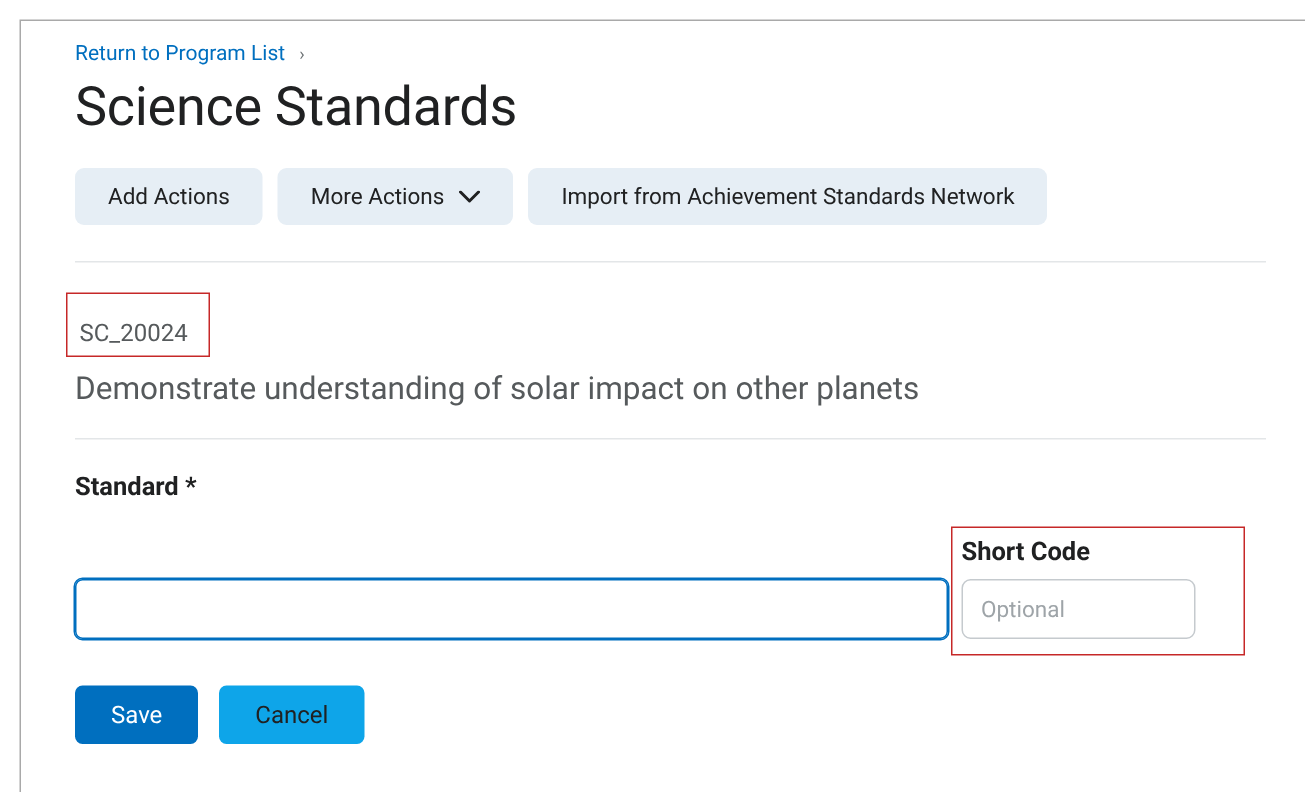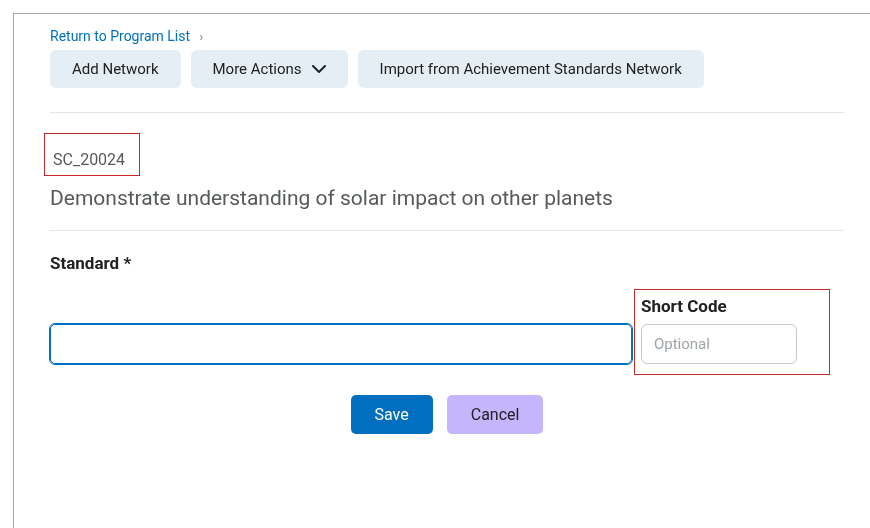--- a/index.html
+++ b/index.html
@@ -160,6 +160,7 @@
     <span class="chev">›</span>
   </div>
 
+  <h1 class="page-title">Science Standards</h1>
 
   <div class="action-bar">
     <button class="btn-subtle">Add Network</button>

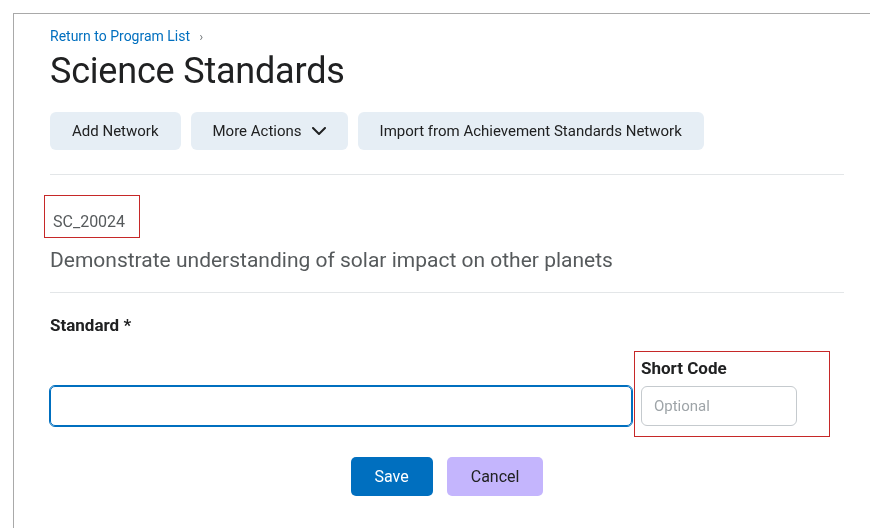--- a/index.html
+++ b/index.html
@@ -163,7 +163,7 @@
   <h1 class="page-title">Science Standards</h1>
 
   <div class="action-bar">
-    <button class="btn-subtle">Add Network</button>
+    <button class="btn-subtle">Add Actions</button>
     <button class="btn-subtle">
       <span>More Actions</span>
       <span class="chev-down">

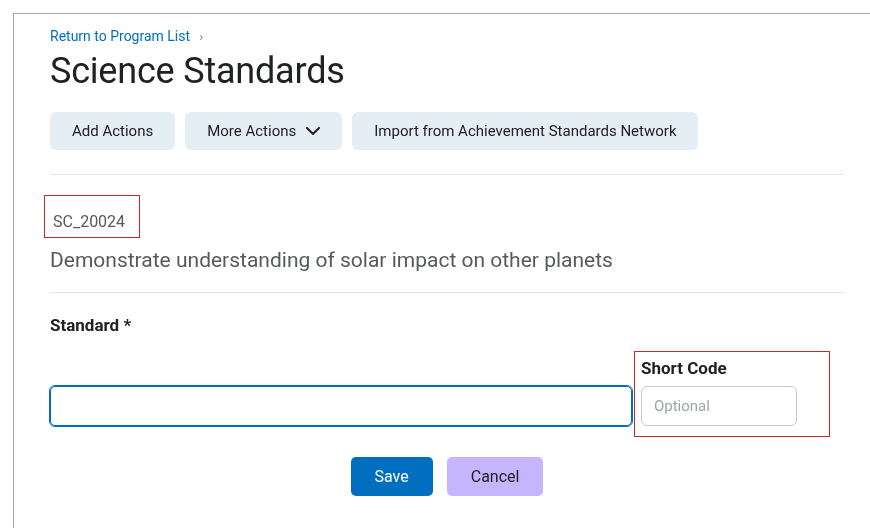--- a/index.html
+++ b/index.html
@@ -126,7 +126,6 @@
       margin-top: 20px;
       display: flex;
       gap: 14px;
-      justify-content: center;
     }
     .btn-primary {
       background: #006fbf;

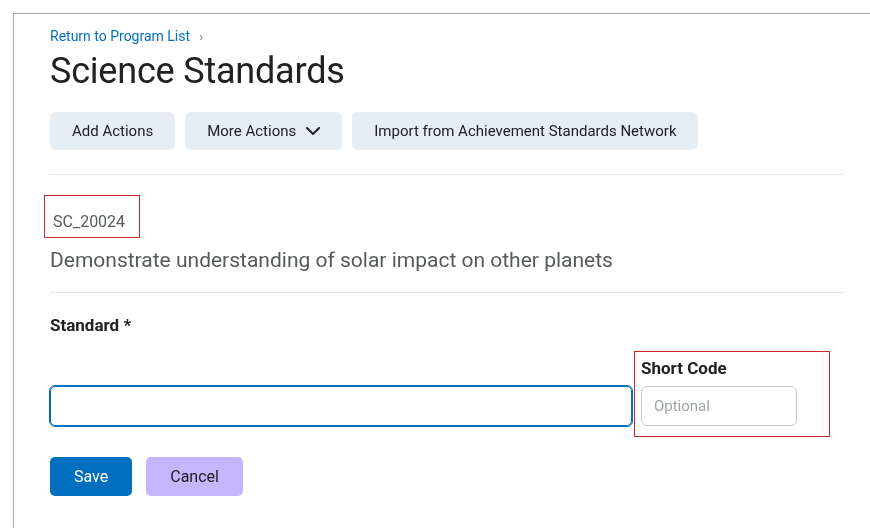--- a/index.html
+++ b/index.html
@@ -139,7 +139,7 @@
       font-family: inherit;
     }
     .btn-cancel {
-      background: #c4b5fd;
+      background: #0ea5e9;
       color: #202122;
       border: none;
       font-size: 16px;

